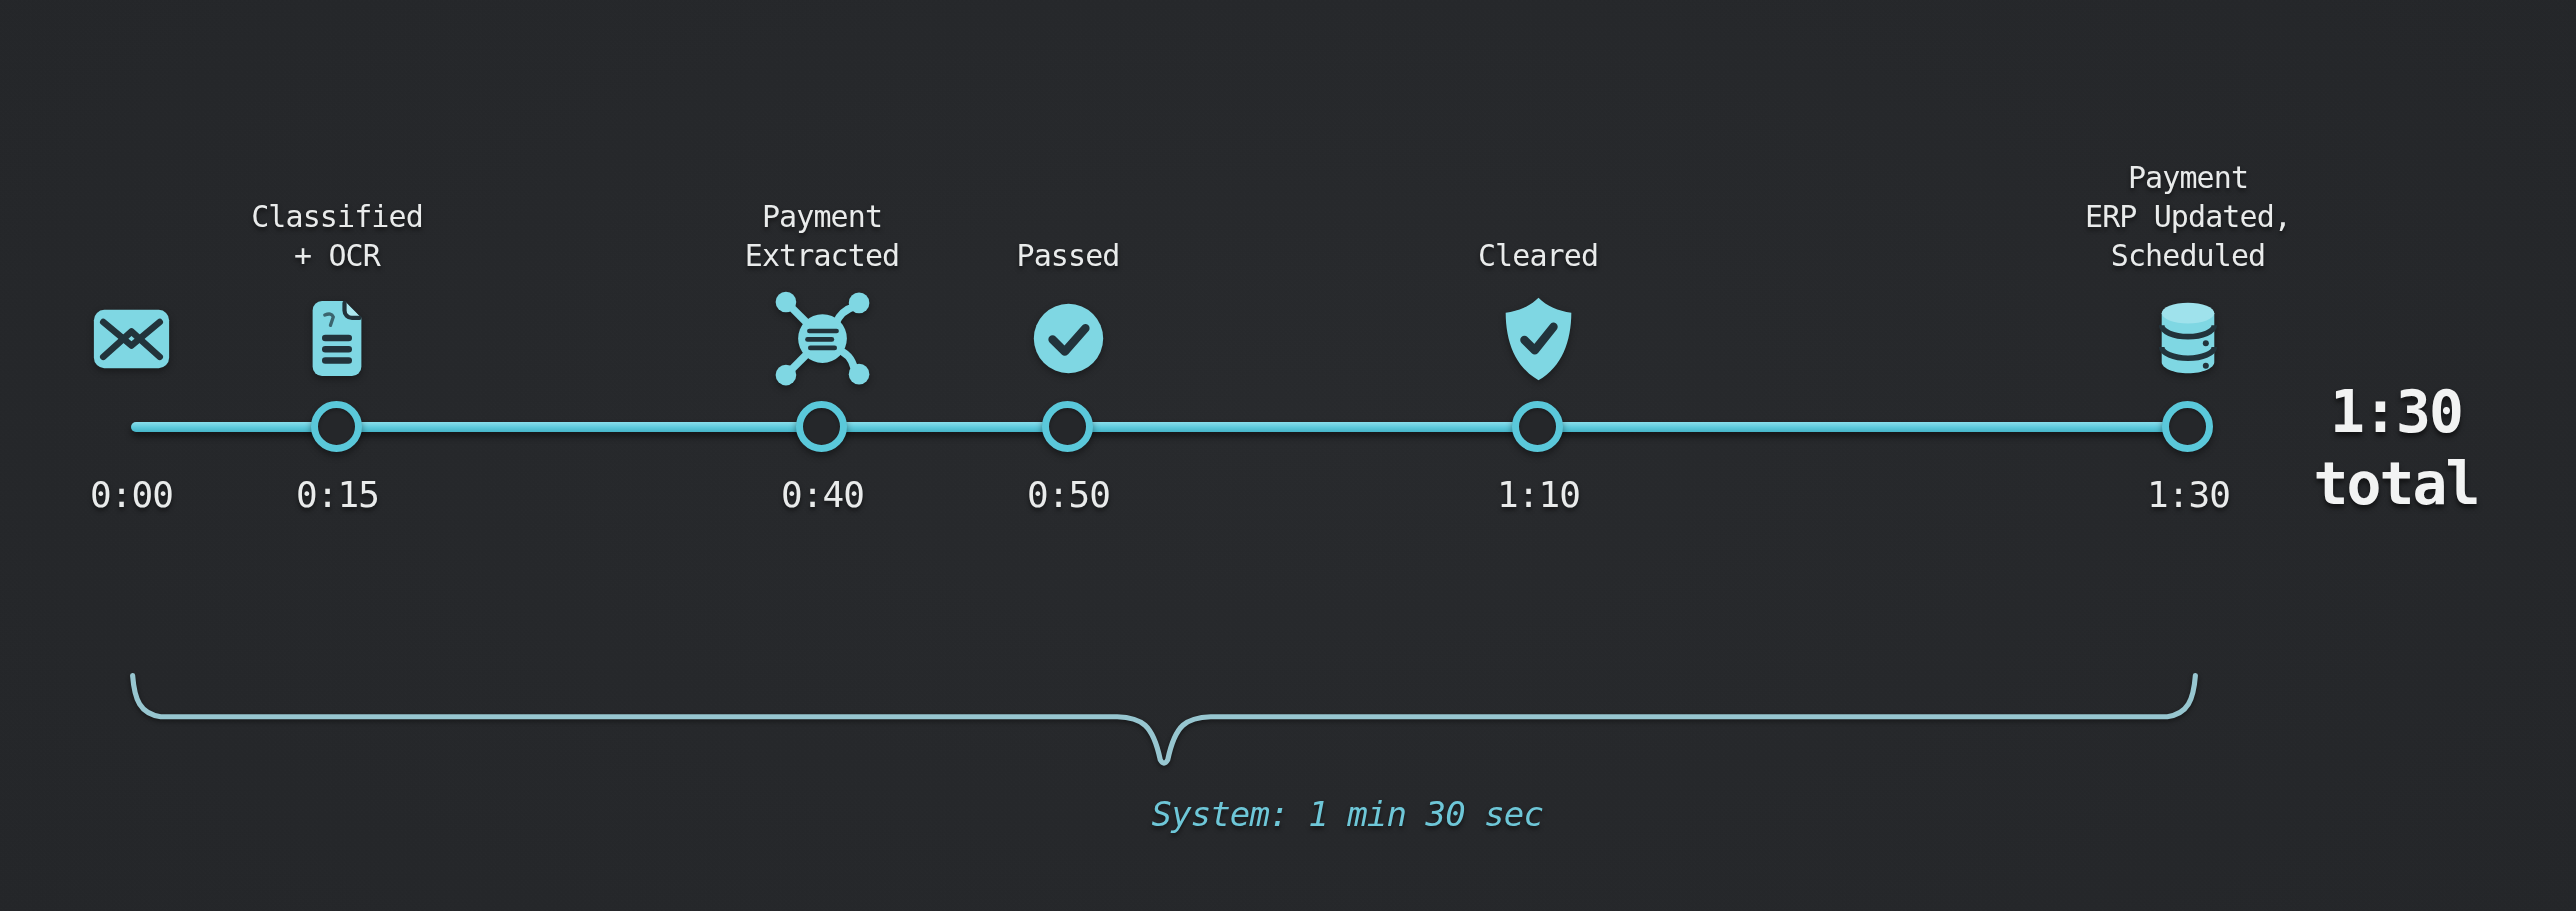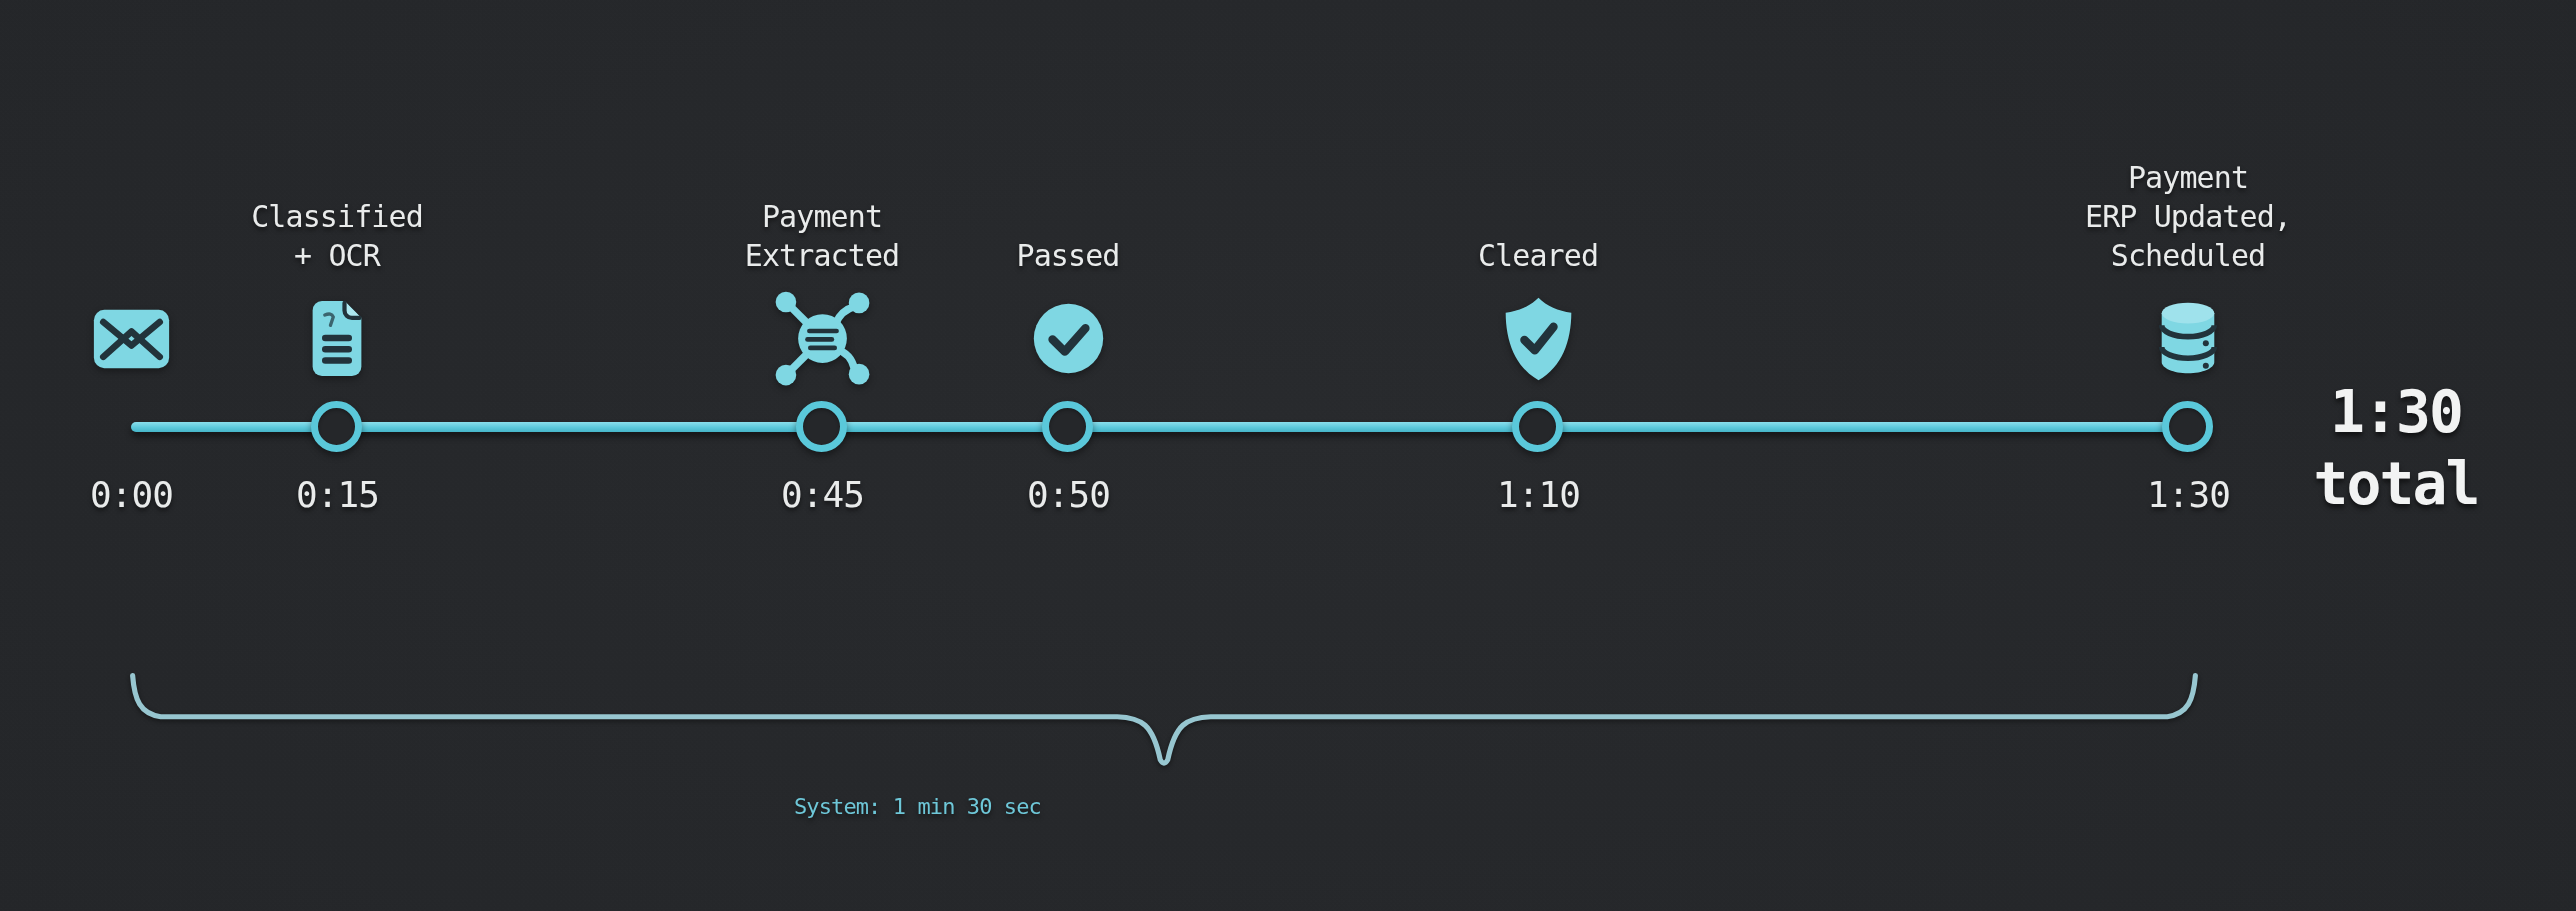--- a/index.html
+++ b/index.html
@@ -193,7 +193,7 @@
   </svg>
 </div>
     <div class="node-circle"></div>
-    <div class="time-label">0:45</div>
+    <div class="time-label">0:40</div>
   </div>
 
   <div class="milestone" style="left: 1068px;">

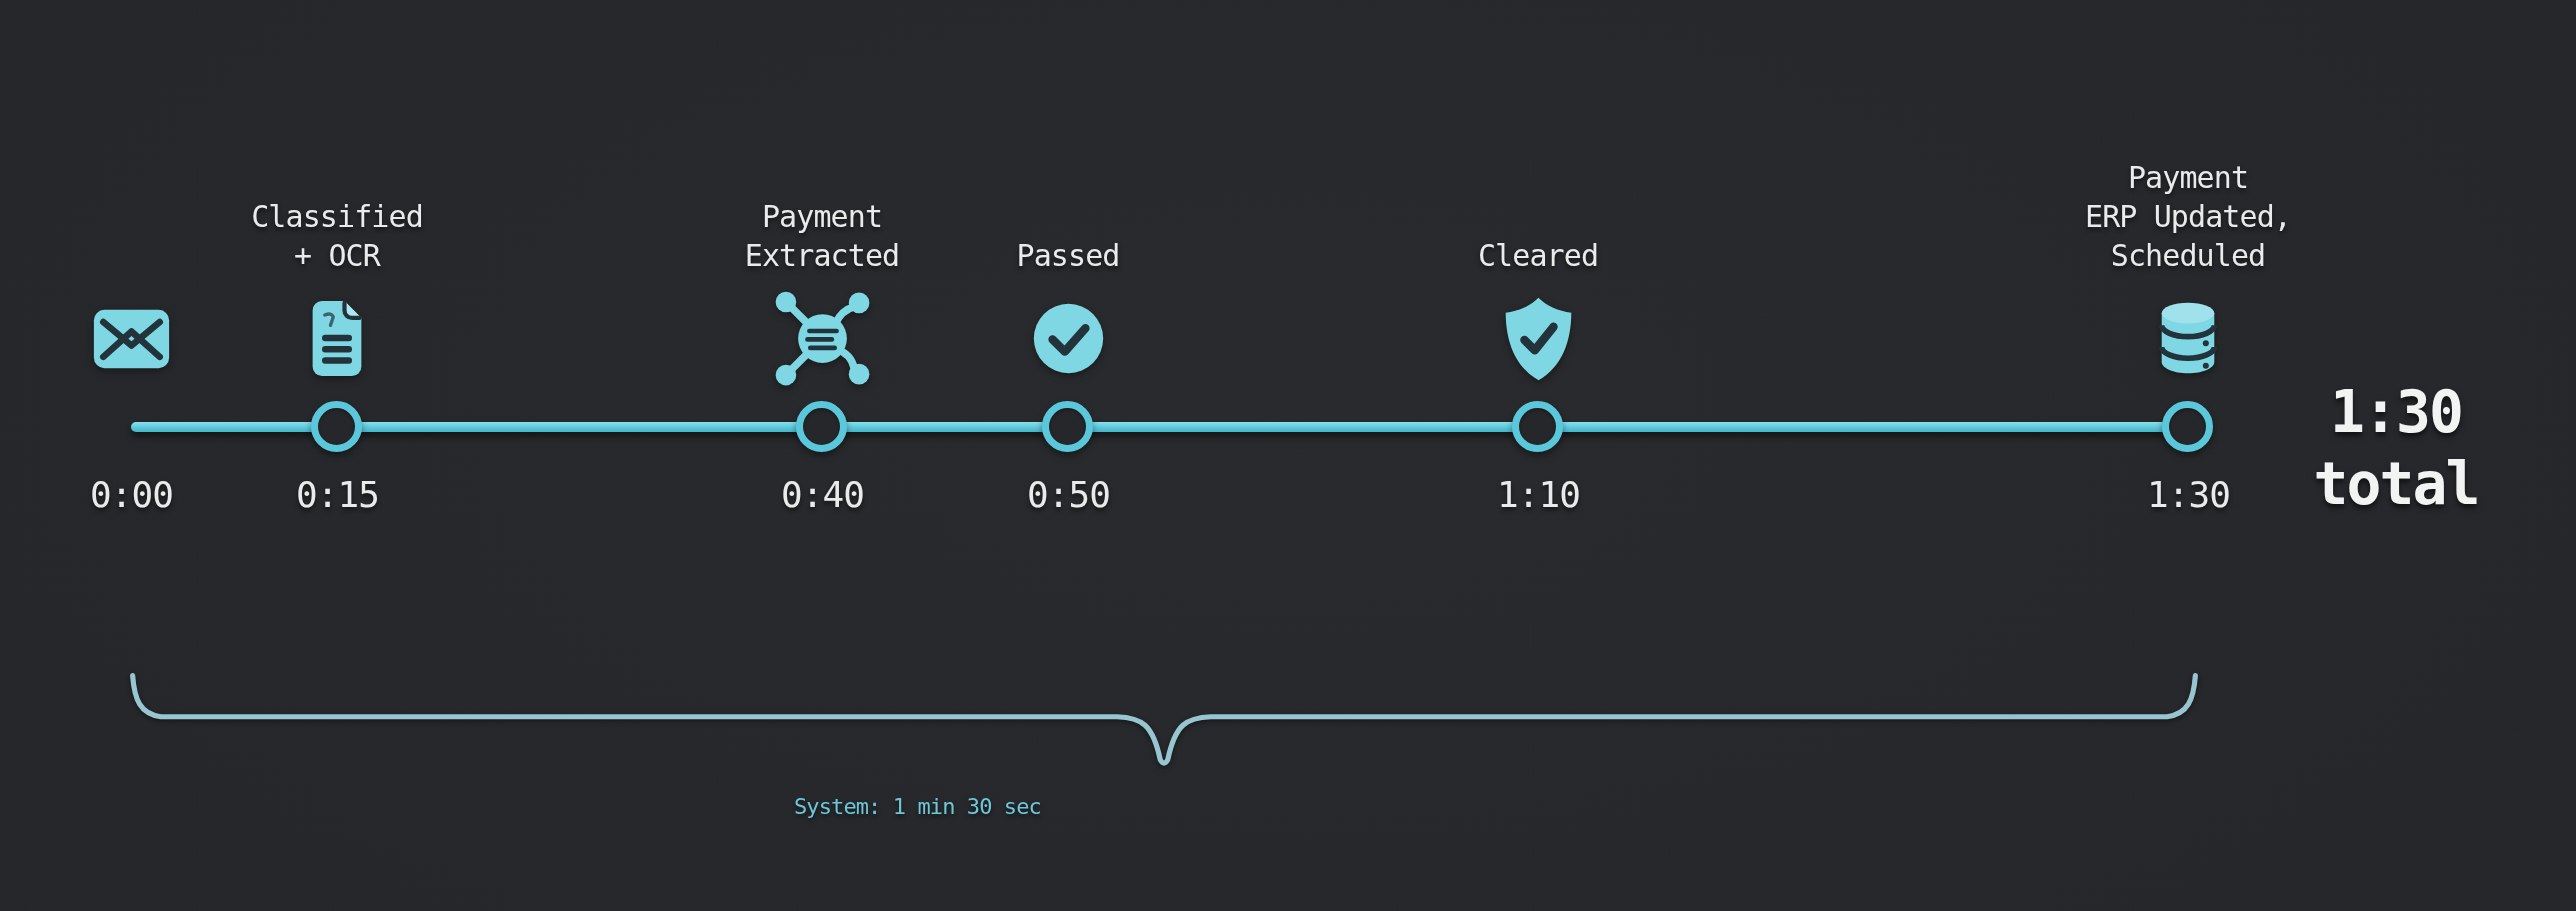--- a/index.html
+++ b/index.html
@@ -123,11 +123,12 @@
     left: 794px;
     top: 794px;
     width: 749px;
-    text-align: left;
-    font-size: 22px;
+    text-align: right;
+    font-size: 34px;
     color: #6ec7d8;
     text-shadow: 0 2.8px 4.7px rgba(0,0,0,0.5);
     letter-spacing: -0.9px;
+    font-style: italic;
   }
 </style>
 </head>

